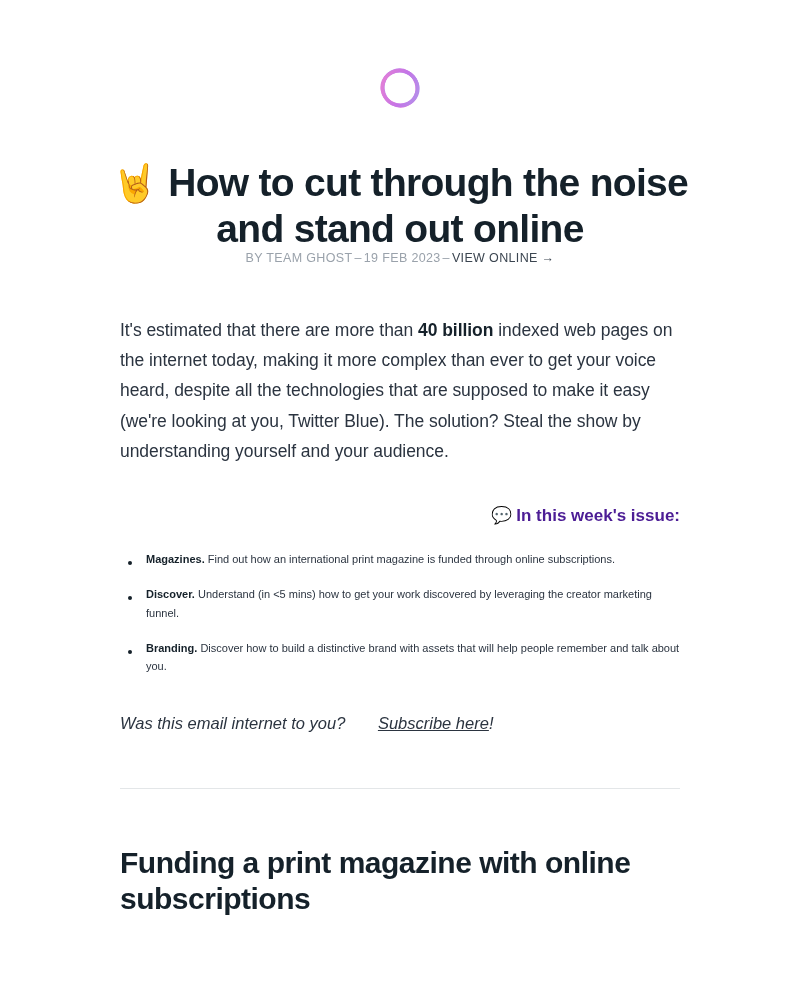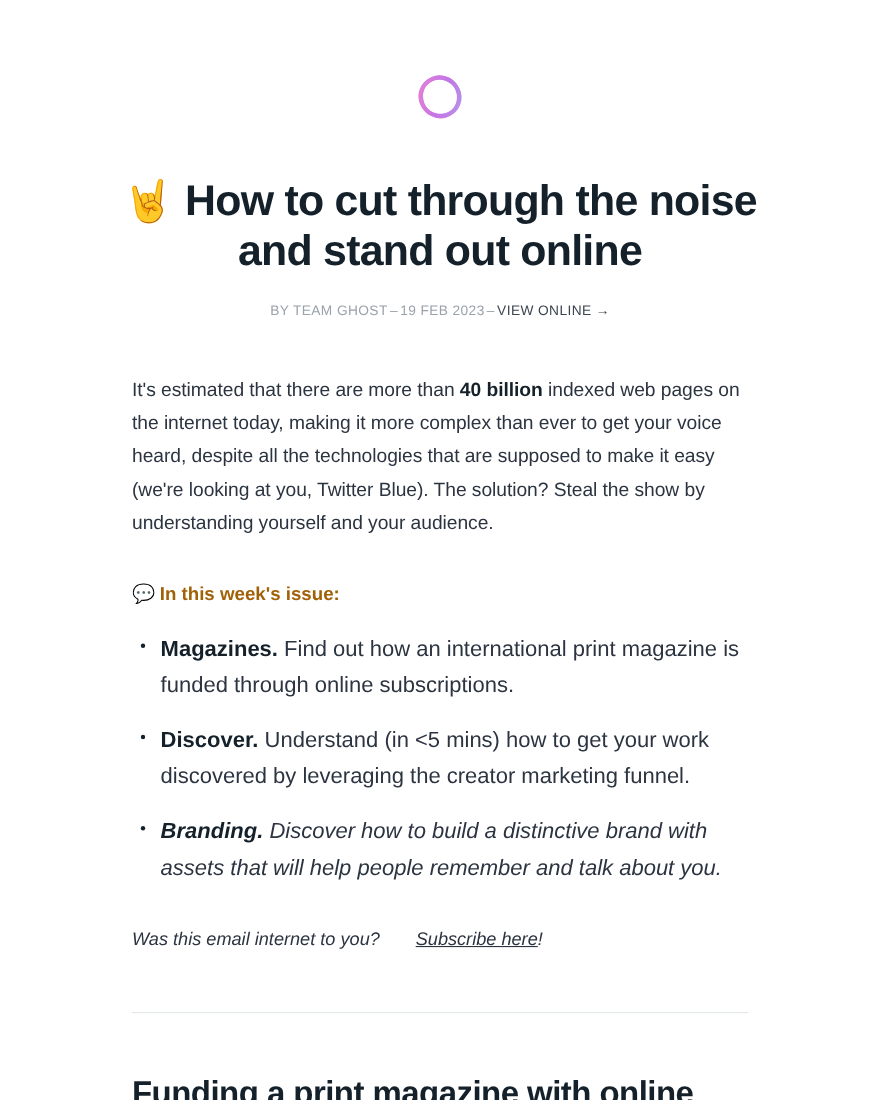--- a/index.html
+++ b/index.html
@@ -56,7 +56,6 @@
   
   .byline {
     text-align: center;
-    margin-top: 24px;
     font-size: 12.5px;
     letter-spacing: 0.35px;
     color: #9aa2ab;

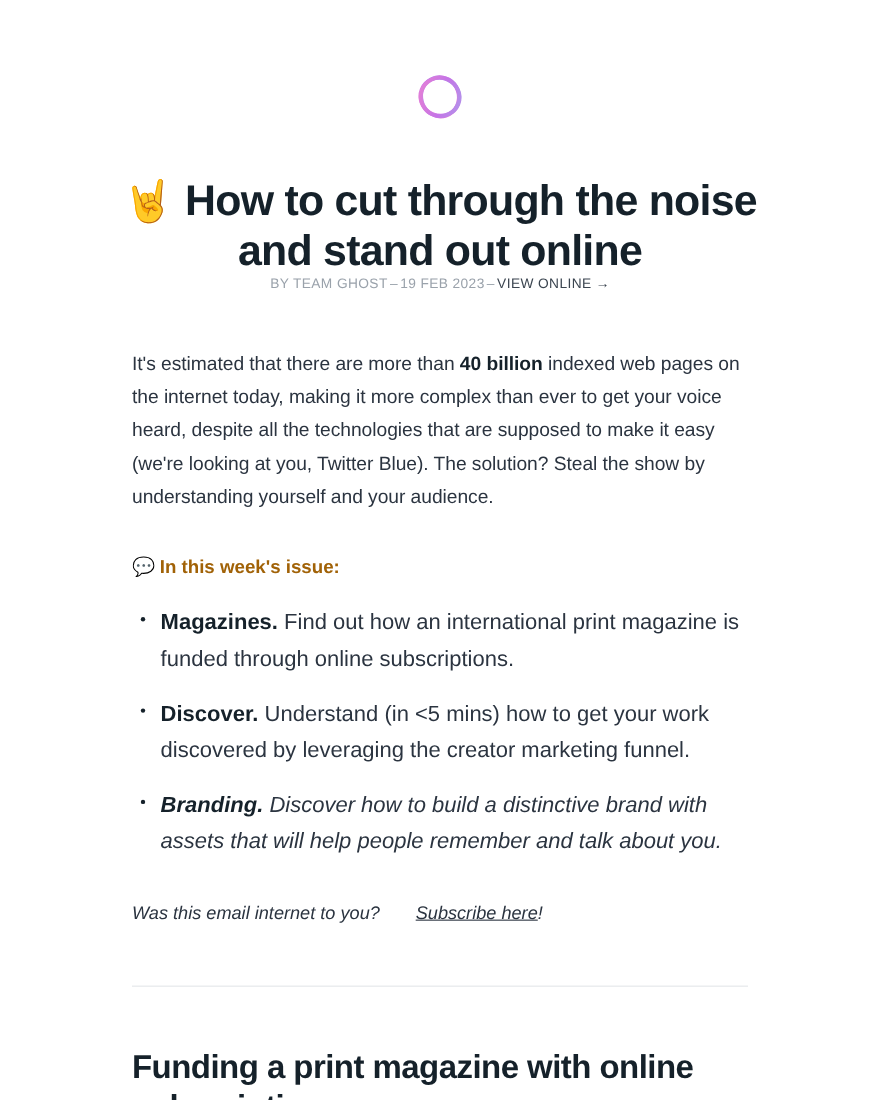--- a/index.html
+++ b/index.html
@@ -88,7 +88,8 @@
     font-size: 17px;
     line-height: 1.5;
     font-weight: 700;
-    color: #a16207;
+    color: #4c1d95;
+    text-align: right;
   }
   .issue-head .em {
     font-weight: 400;

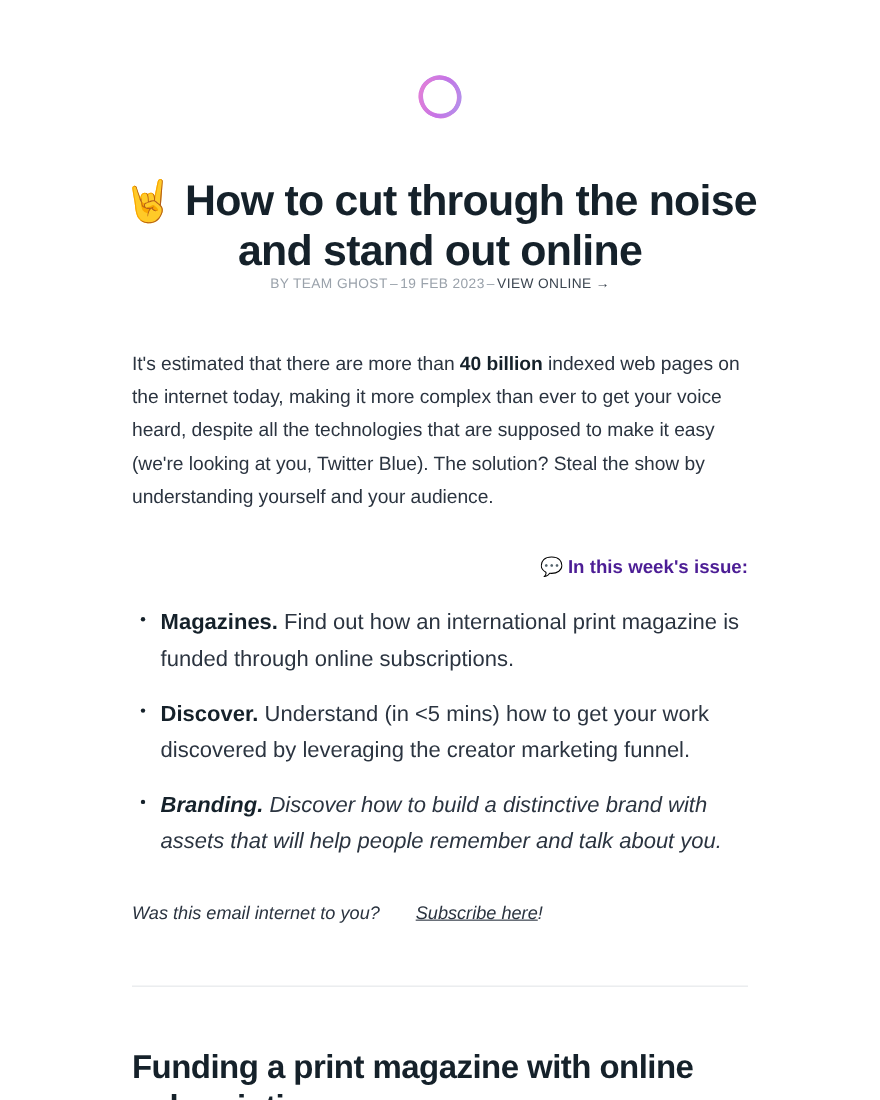--- a/index.html
+++ b/index.html
@@ -105,7 +105,7 @@
     position: relative;
     padding-left: 26px;
     margin-bottom: 17px;
-    font-size: 20px;
+    font-size: 11px;
     line-height: 1.65;
     color: #2b3440;
   }

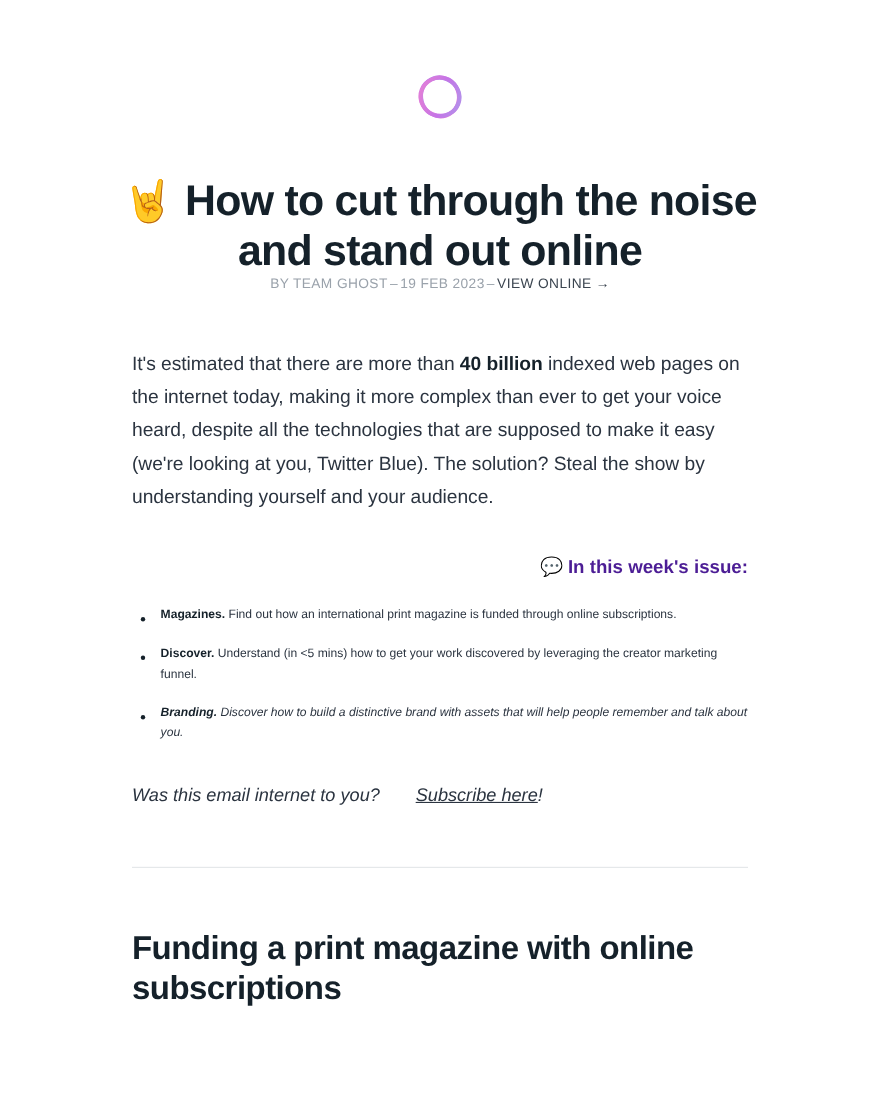--- a/index.html
+++ b/index.html
@@ -109,7 +109,7 @@
     line-height: 1.65;
     color: #2b3440;
   }
-  ul.issue-list li:last-child { margin-bottom: 0; font-style: italic; }
+  ul.issue-list li:last-child { margin-bottom: 0; }
   ul.issue-list li::before {
     content: "";
     position: absolute;

